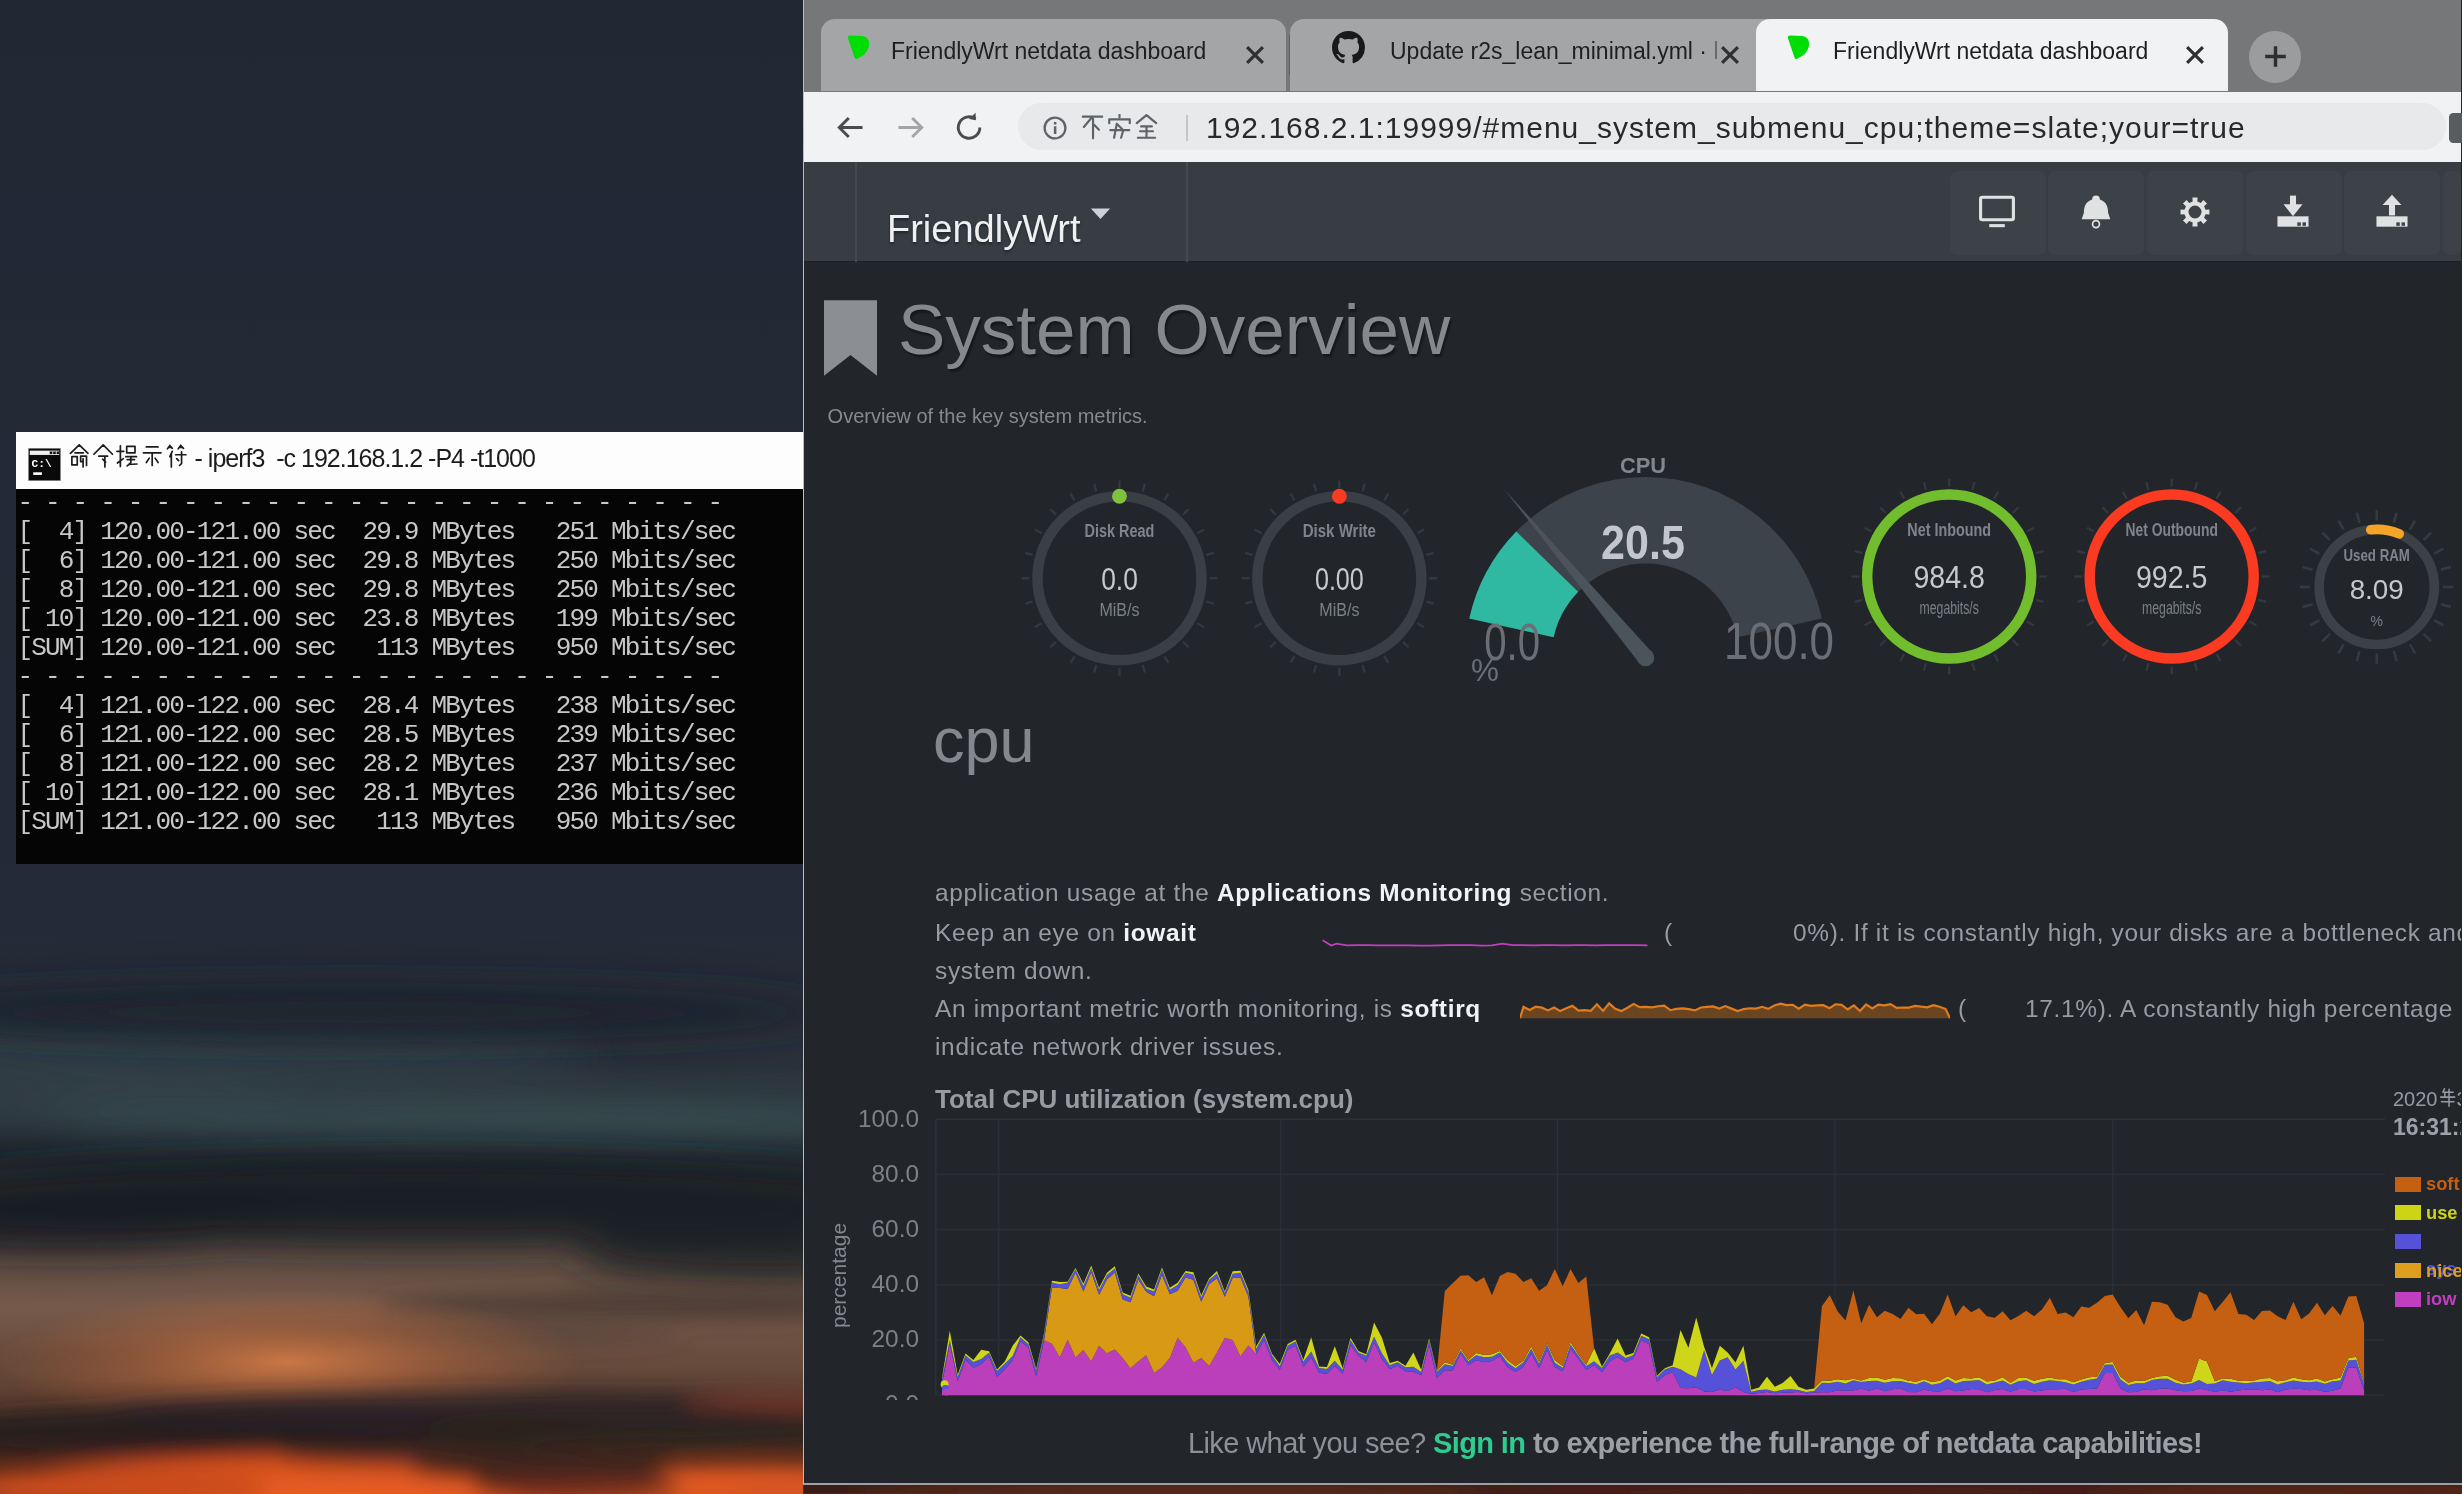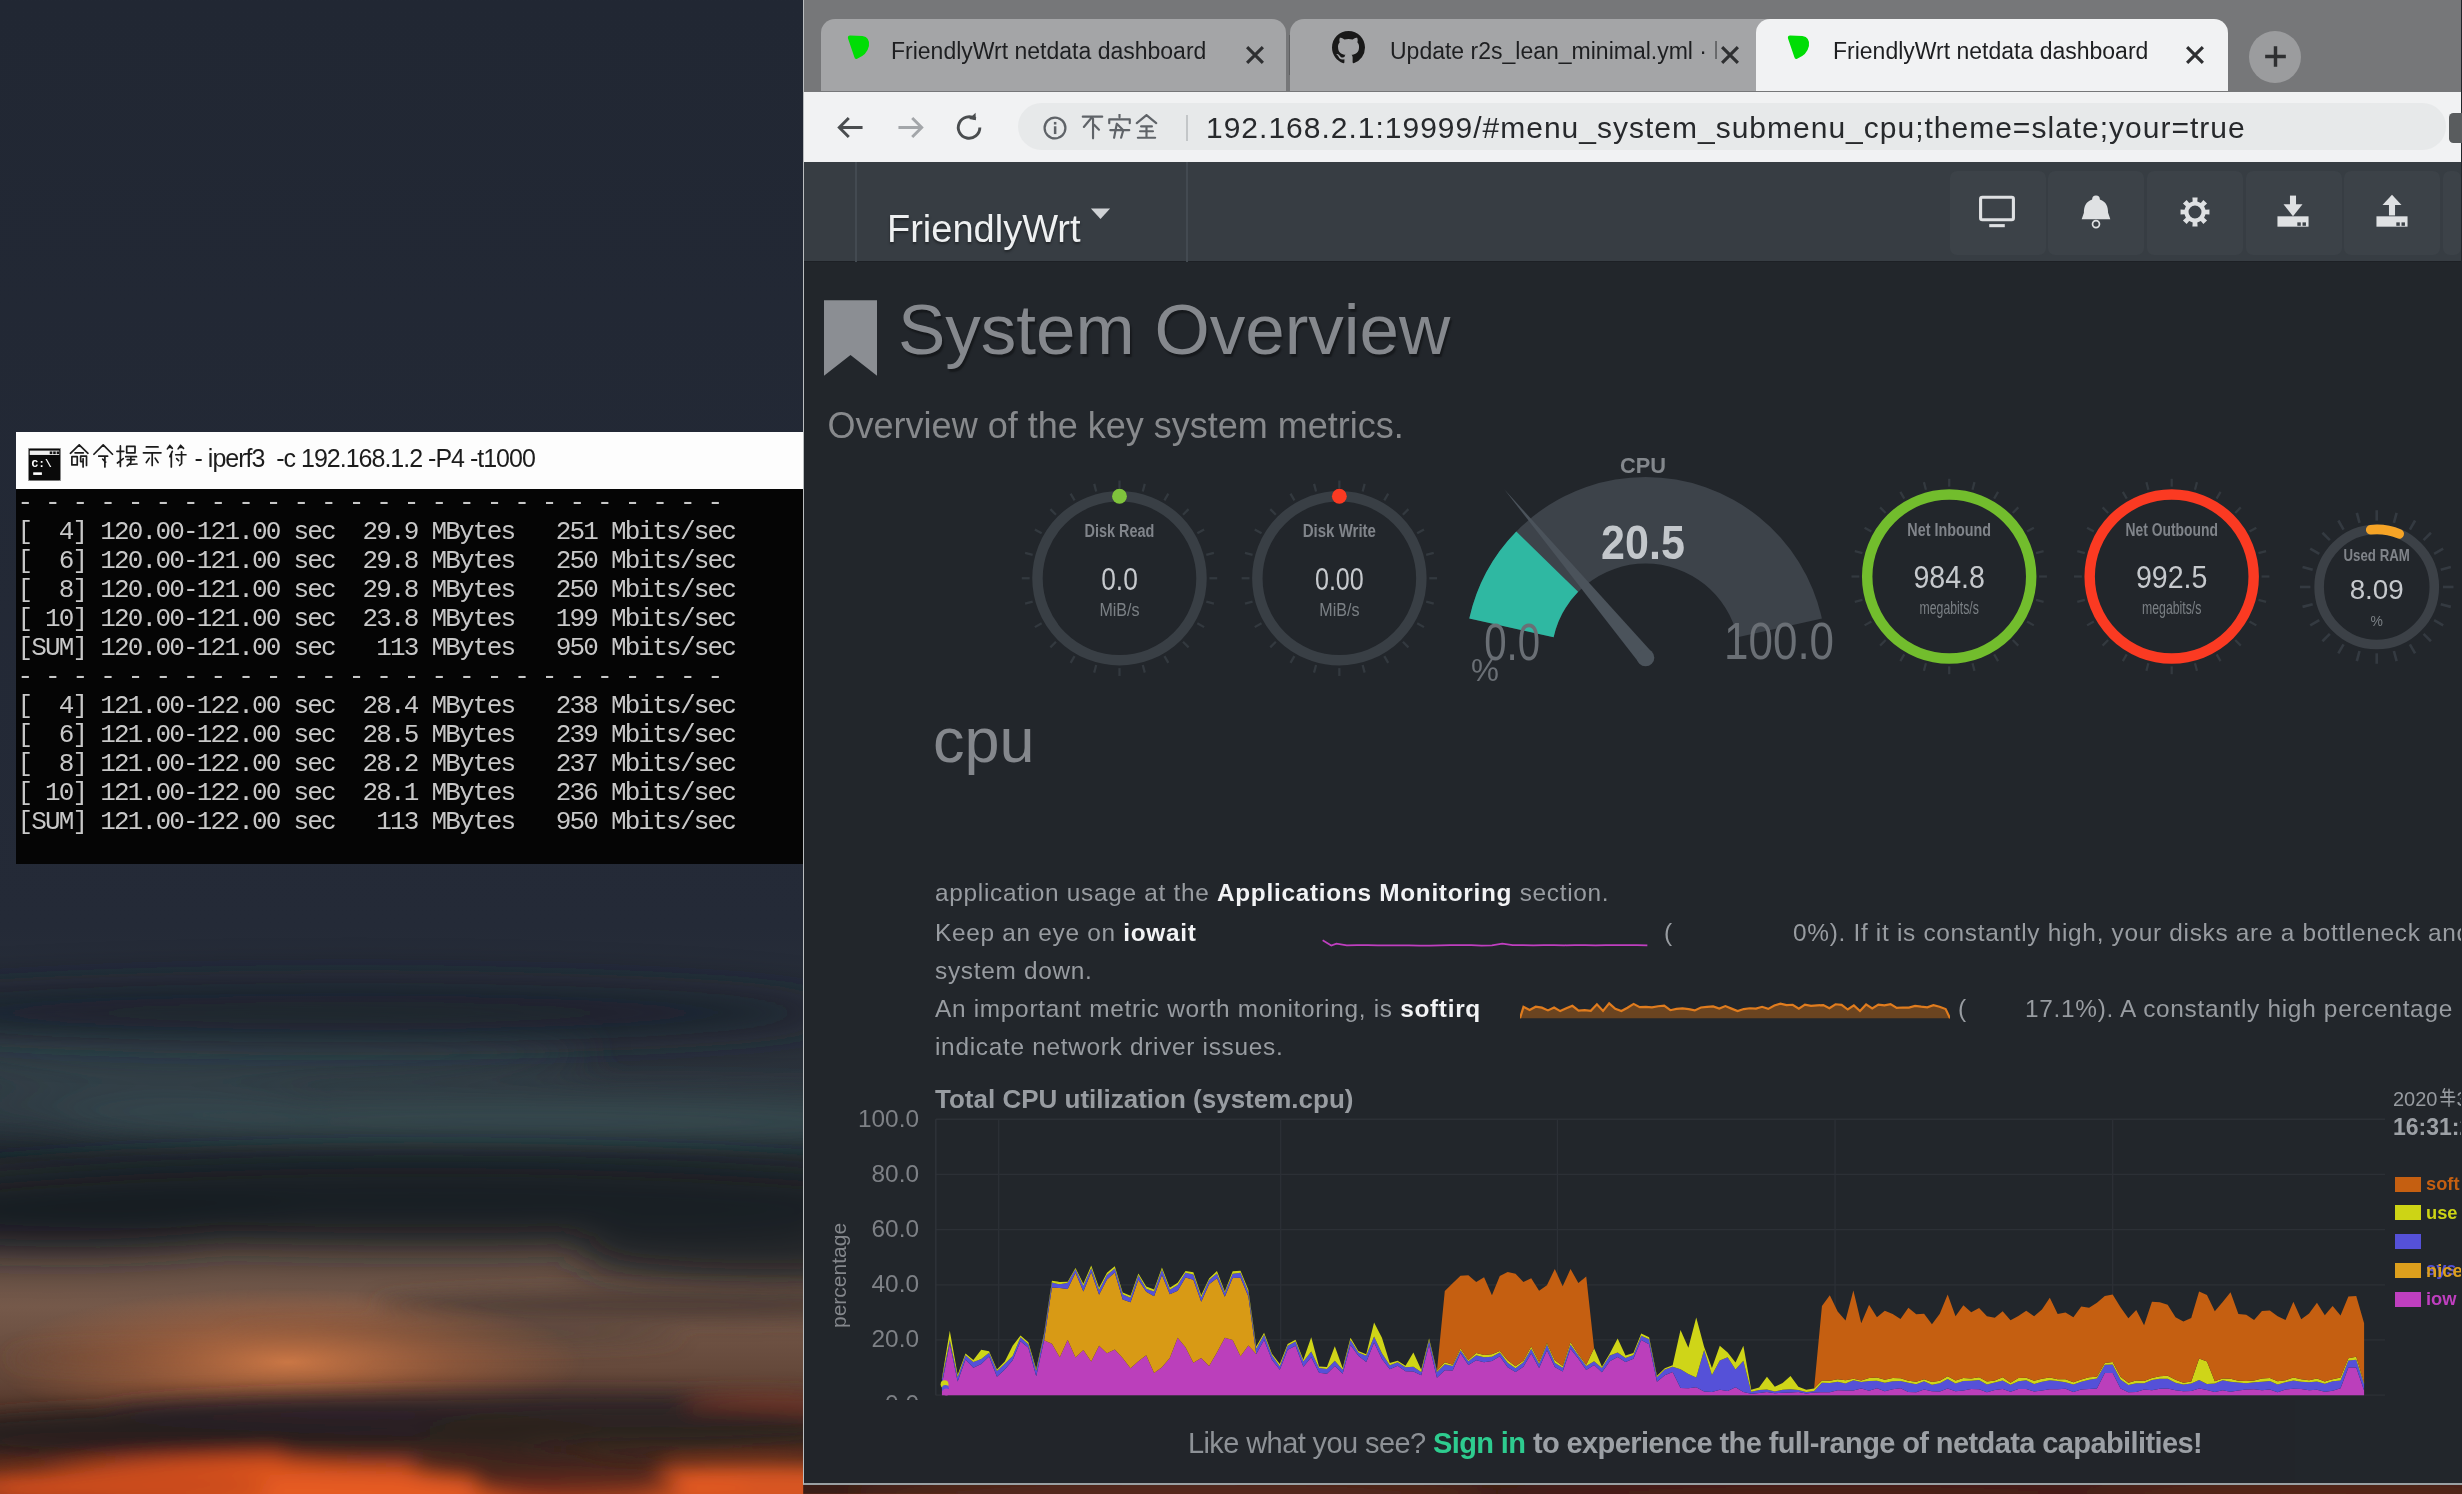--- a/index.html
+++ b/index.html
@@ -237,7 +237,7 @@
           <path d="M0 0 H61 V87 L30.5 63 L0 87 Z" fill="#8b8e93"></path>
         </svg>
       <div class="abs" style="left:94px;top:127px;font-size:71px;color:#85888d;text-shadow:1.7px 2.6px 1.7px rgba(0,0,0,.35);">System Overview</div>
-      <div class="abs" style="left:23.6px;top:243px;font-size:36px;color:#87898c;">Overview of the key system metrics.</div>
+      <div class="abs" style="left:23.6px;top:243px;font-size:20px;color:#87898c;">Overview of the key system metrics.</div>
 
       <svg class="abs" id="gauges" style="left:0;top:288px" width="1657" height="301" viewBox="0 0 1898 345">
           <line x1="361.0" y1="44.0" x2="361.0" y2="35.0" stroke="#33393f" stroke-width="2.6"></line>

